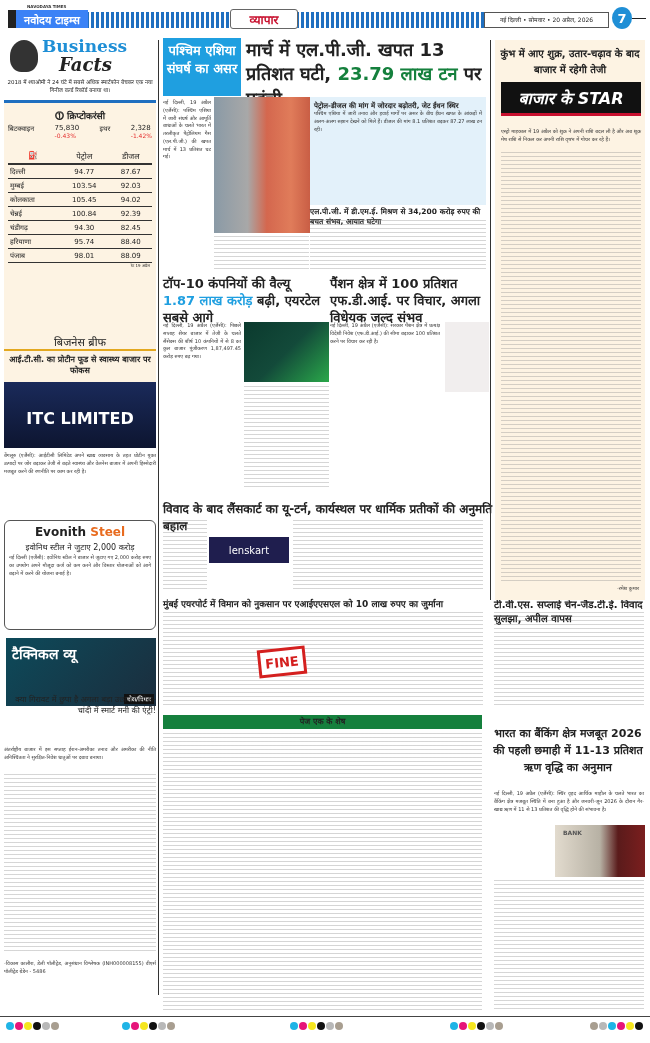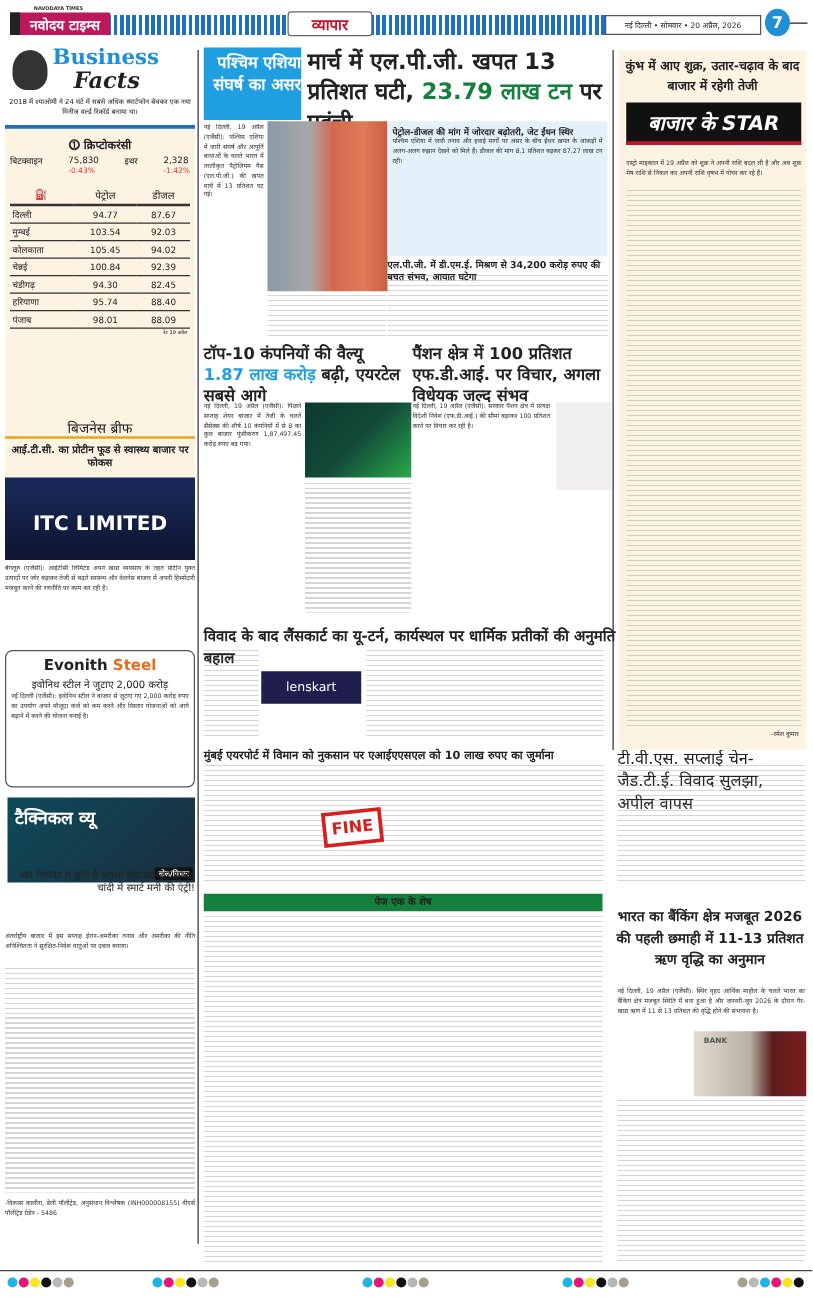--- a/index.html
+++ b/index.html
@@ -7,7 +7,7 @@
 .abs{position:absolute}
 .masthead{left:0;top:0;width:650px;height:34px}
 .mast-logo-small{left:27px;top:4px;font-size:4px;color:#333;font-weight:bold}
-.mast-logo{left:8px;top:10px;width:80px;height:18px;background:#be185d;color:#fff;font-weight:bold;font-size:11px;display:flex;align-items:center;justify-content:center;border-left:8px solid #222}
+.mast-logo{left:8px;top:10px;width:80px;height:18px;background:#3b82f6;color:#fff;font-weight:bold;font-size:11px;display:flex;align-items:center;justify-content:center;border-left:8px solid #222}
 .mast-bar{left:86px;top:12px;width:470px;height:16px;background:repeating-linear-gradient(90deg,#1f6fc0 0 3px,#fff 3px 5px)}
 .mast-section{left:230px;top:9px;width:68px;height:20px;background:#fff;border:1px solid #666;border-radius:3px;color:#c8102e;font-weight:bold;font-size:12px;display:flex;align-items:center;justify-content:center}
 .mast-dateline{left:484px;top:12px;width:125px;height:16px;background:#fff;border:1px solid #555;font-size:6px;display:flex;align-items:center;justify-content:center}

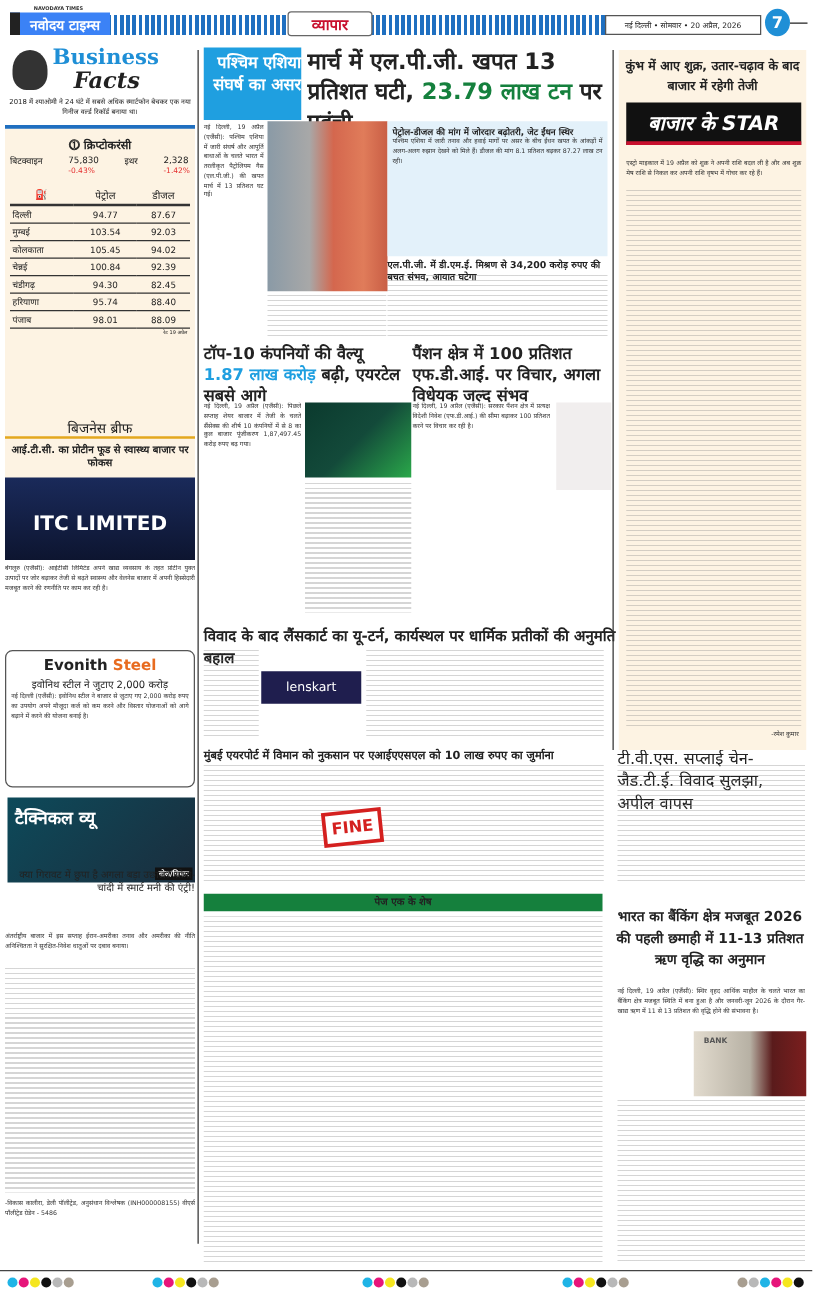--- a/index.html
+++ b/index.html
@@ -39,7 +39,7 @@
 .tech-tag{position:absolute;right:2px;bottom:2px;background:#111;color:#fff;font-size:6px;padding:1px 3px}
 .tech-title{position:absolute;left:0;top:660px;width:152px;text-align:right;font-size:8px;line-height:1.4}
 .vline{background:#333;width:1px}
-.kicker{left:163px;top:38px;width:78px;height:58px;background:#1f9fe0;color:#fff;font-weight:bold;font-size:13px;text-align:right;line-height:1.35;padding-top:4px}
+.kicker{left:163px;top:38px;width:78px;height:58px;background:#1f9fe0;color:#fff;font-weight:bold;font-size:13px;text-align:center;line-height:1.35;padding-top:4px}
 .lpg-head{left:246px;top:38px;width:240px;font-size:18px;font-weight:bold;line-height:1.35}
 .lpg-head .hl{color:#15803d}
 .lpg-img{left:214px;top:97px;width:198px;height:136px;background:linear-gradient(90deg,#8a9aa6 0%,#a8a8a8 35%,#d4674e 55%,#e07c5a 80%,#c95e45 100%)}

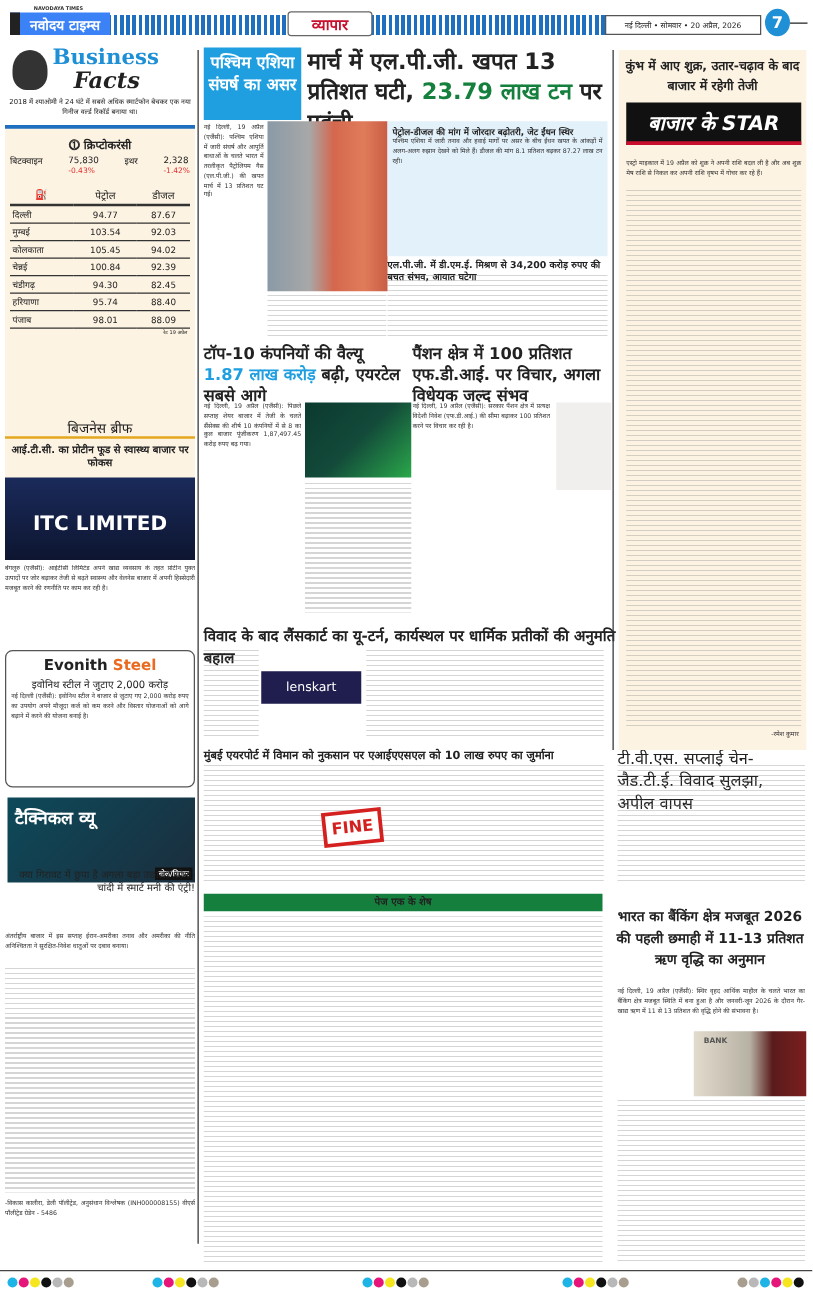--- a/index.html
+++ b/index.html
@@ -54,7 +54,7 @@
 .lenskart-head{left:163px;top:500px;width:330px;font-size:12px;font-weight:bold}
 .lenskart-logo{left:209px;top:537px;width:80px;height:26px;background:#1f1e4e;color:#fff;font-size:10px;display:flex;align-items:center;justify-content:center}
 .mumbai-head{left:163px;top:597px;width:320px;font-size:9px;font-weight:bold}
-.tvs-head{left:494px;top:597px;width:150px;font-size:13px;font-weight:normal}
+.tvs-head{left:494px;top:597px;width:150px;font-size:10px;font-weight:bold}
 .fine-img{left:258px;top:648px;width:48px;height:28px;background:#fff;border:3px solid #d4201f;color:#d4201f;font-weight:bold;font-size:13px;display:flex;align-items:center;justify-content:center;transform:rotate(-6deg)}
 .shesh-bar{left:163px;top:715px;width:319px;height:14px;background:#15803d;font-size:8px;font-weight:bold;text-align:center;line-height:14px}
 .col-right{left:495px;top:40px;width:150px;height:560px;background:#fdf3e3}

